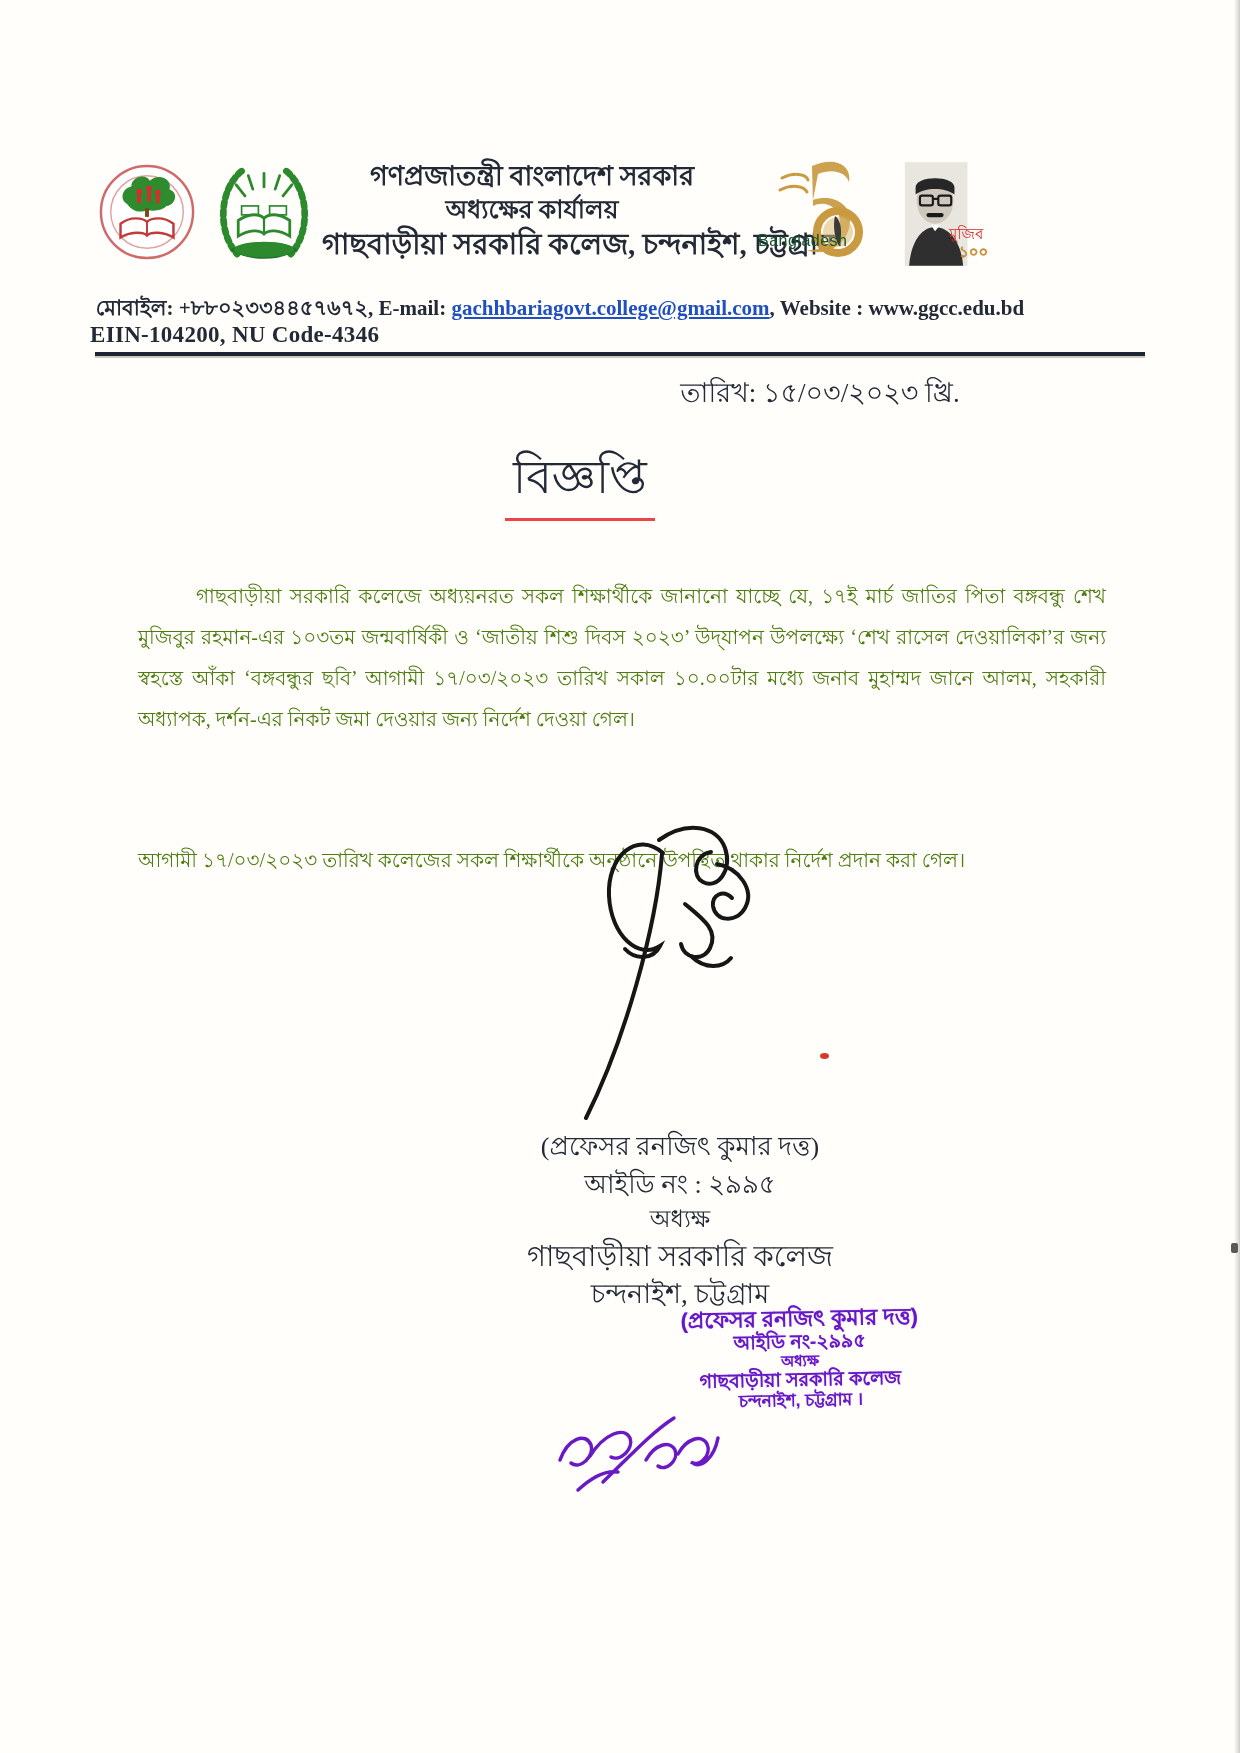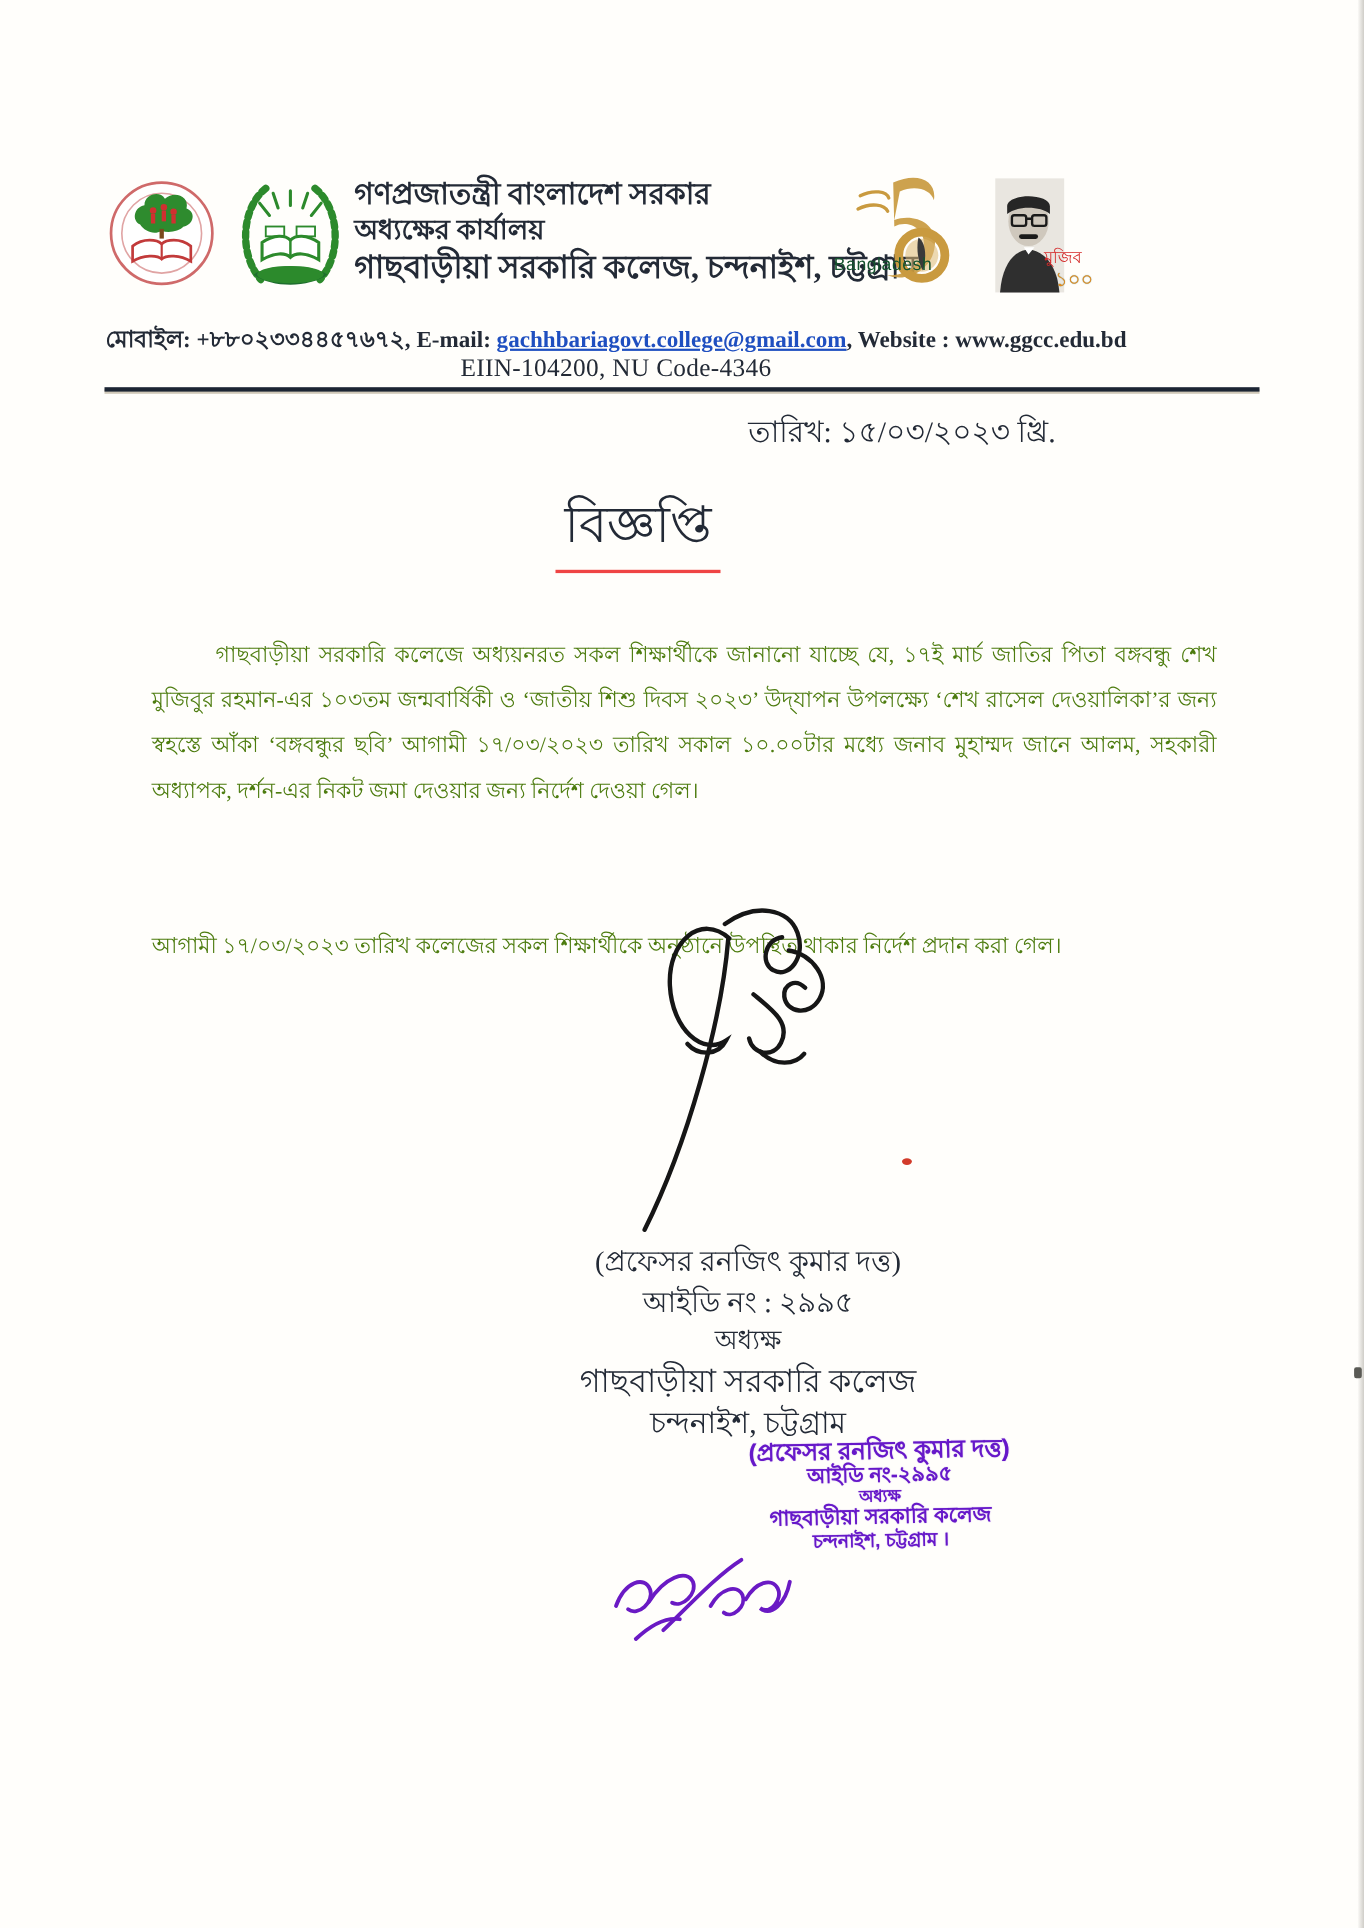--- a/index.html
+++ b/index.html
@@ -17,7 +17,7 @@
   .letterhead{position:absolute;left:0;top:0;width:100%;}
   .logo1{position:absolute;left:98px;top:163px;width:98px;height:98px;}
   .logo2{position:absolute;left:208px;top:160px;width:112px;height:112px;}
-  .head-center{position:absolute;left:322px;top:160px;width:420px;text-align:left;}
+  .head-center{position:absolute;left:322px;top:160px;width:420px;text-align:center;}
   .govt-line{font-size:27px;font-weight:bold;line-height:1.25;}
   .office-line{font-size:25px;font-weight:bold;line-height:1.3;}
   .college-line{font-size:29px;font-weight:bold;line-height:1.3;white-space:nowrap;}

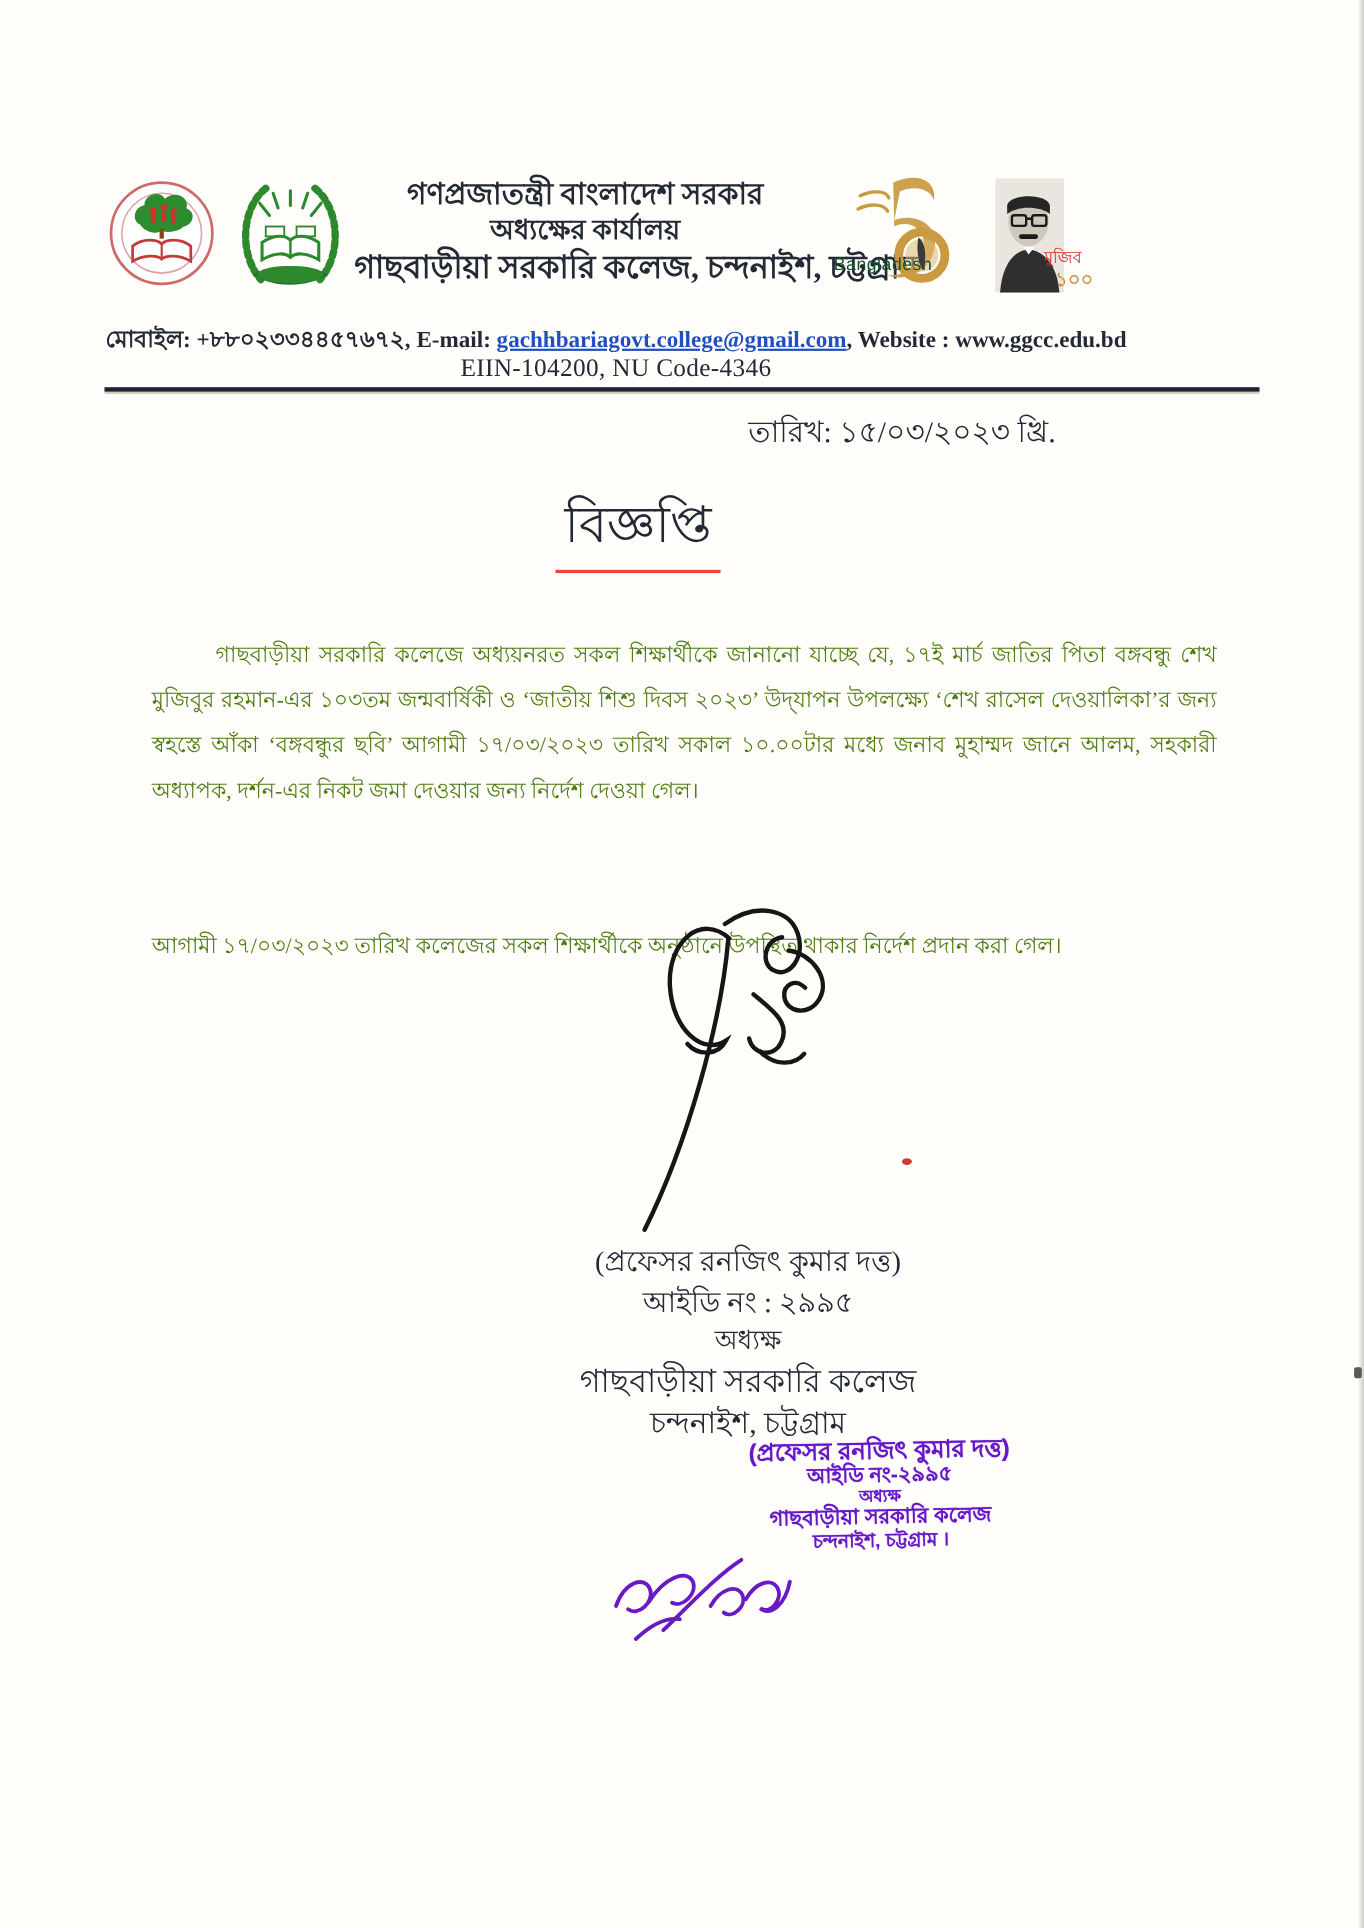--- a/index.html
+++ b/index.html
@@ -26,7 +26,7 @@
     font-size:16px;color:#14532d;letter-spacing:.5px;}
   .mujib{position:absolute;left:893px;top:160px;width:110px;height:108px;}
   .mujib-word{position:absolute;left:56px;top:62px;color:#d42a2a;font-weight:normal;font-size:15px;}
-  .mujib-num{position:absolute;left:66px;top:80px;color:#e08a1e;font-weight:normal;font-size:18px;
+  .mujib-num{position:absolute;left:66px;top:80px;color:#e08a1e;font-weight:bold;font-size:15px;
     text-shadow:0 0 1px #7aa;}
   .contact-line{position:absolute;left:90px;top:292px;width:940px;text-align:center;
     font-size:21px;font-weight:bold;white-space:nowrap;}

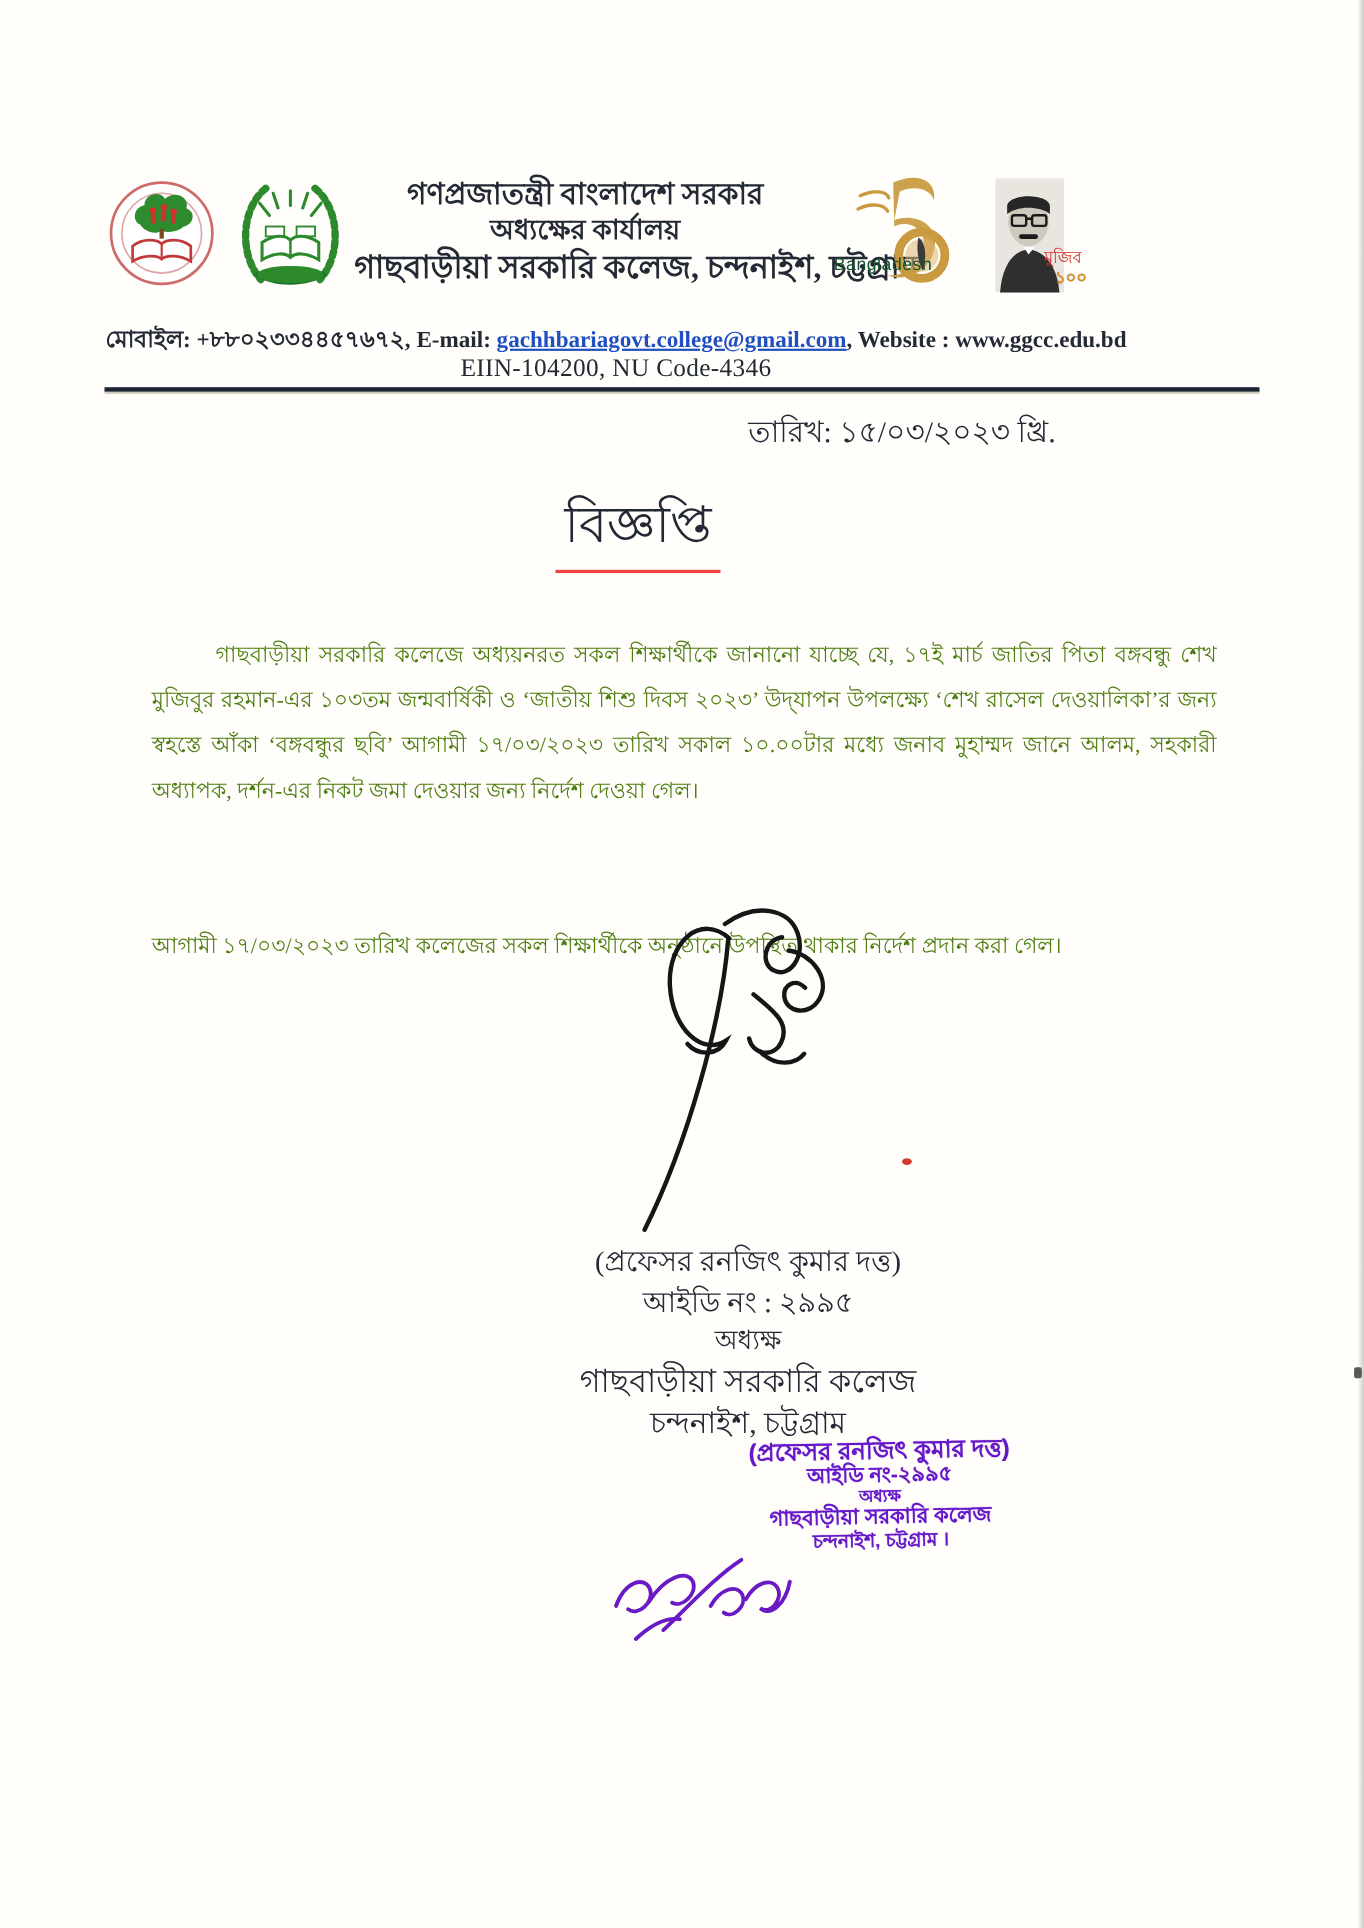--- a/index.html
+++ b/index.html
@@ -31,8 +31,8 @@
   .contact-line{position:absolute;left:90px;top:292px;width:940px;text-align:center;
     font-size:21px;font-weight:bold;white-space:nowrap;}
   .email-link{color:#1f4fc0;text-decoration:underline;font-weight:bold;}
-  .codes-line{position:absolute;left:90px;top:322px;width:940px;text-align:center;
-    font-size:23px;font-weight:normal;letter-spacing:.3px;}
+  .codes-line{position:absolute;left:90px;top:322px;width:940px;
+    font-size:23px;font-weight:bold;letter-spacing:.3px;}
   .head-rule{position:absolute;left:95px;top:352px;width:1050px;height:4px;
     background:#1c2533;box-shadow:0 2px 0 rgba(120,100,60,.35);}
 

